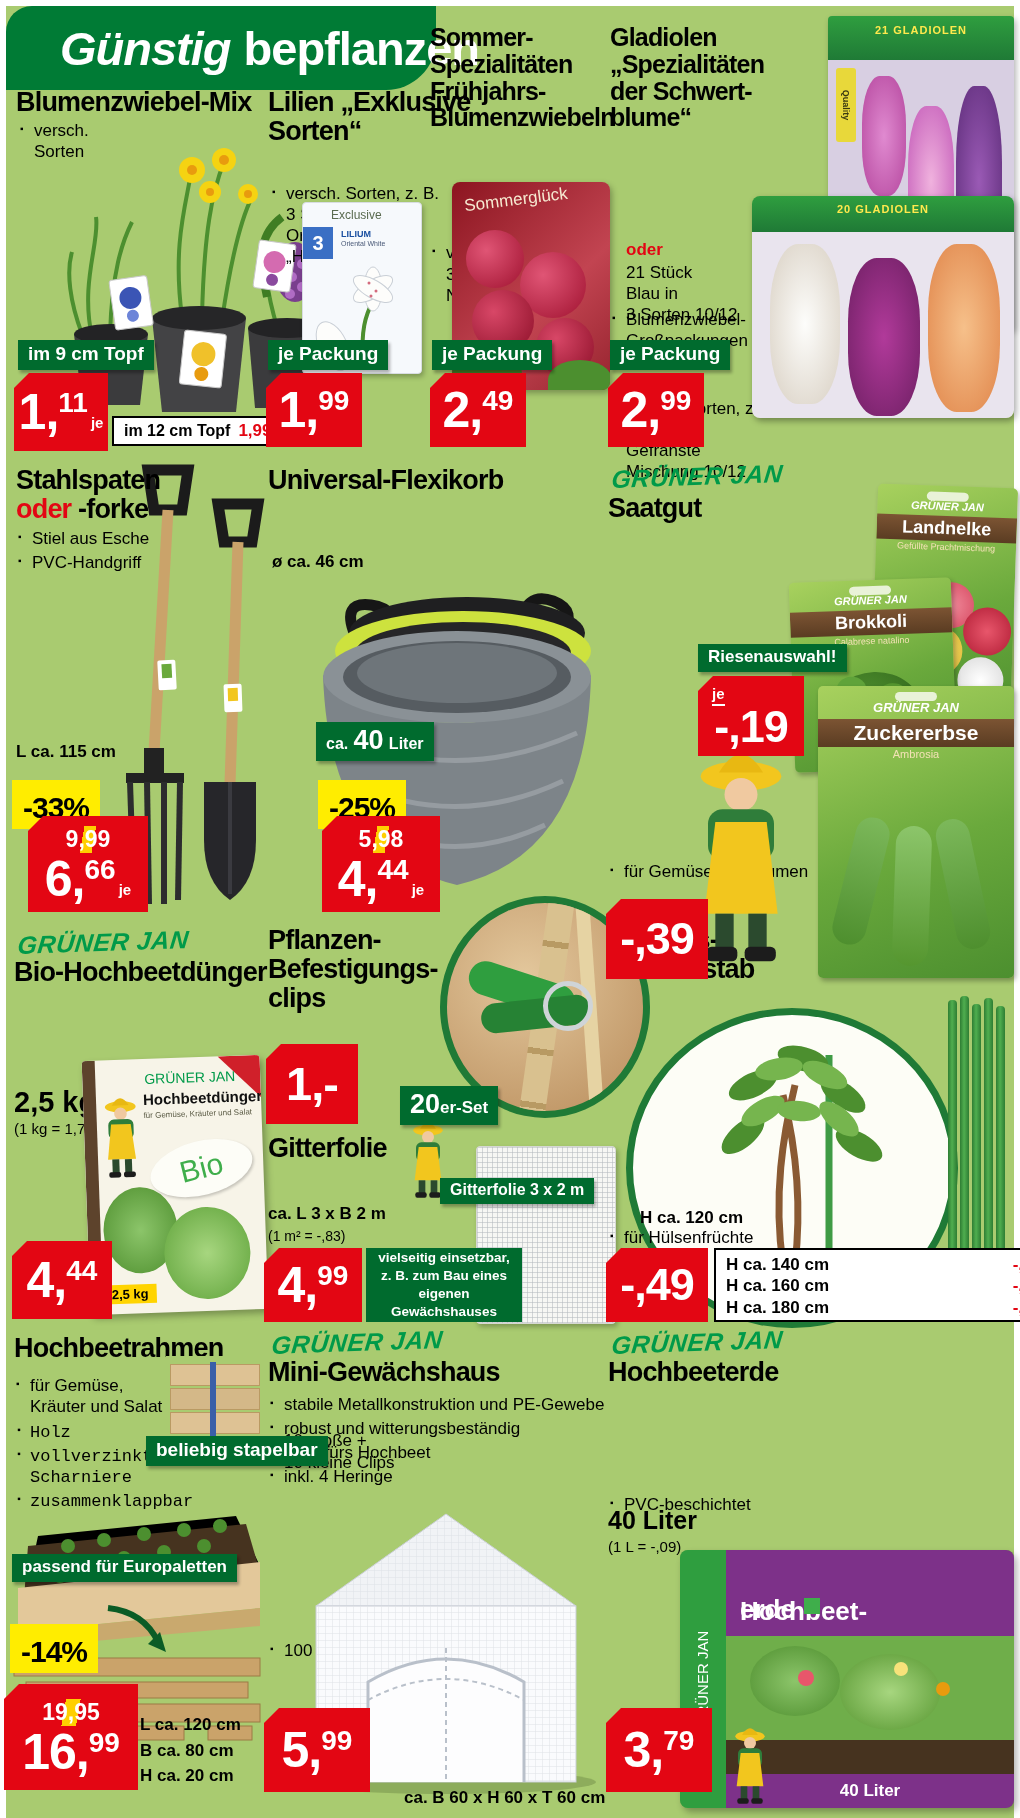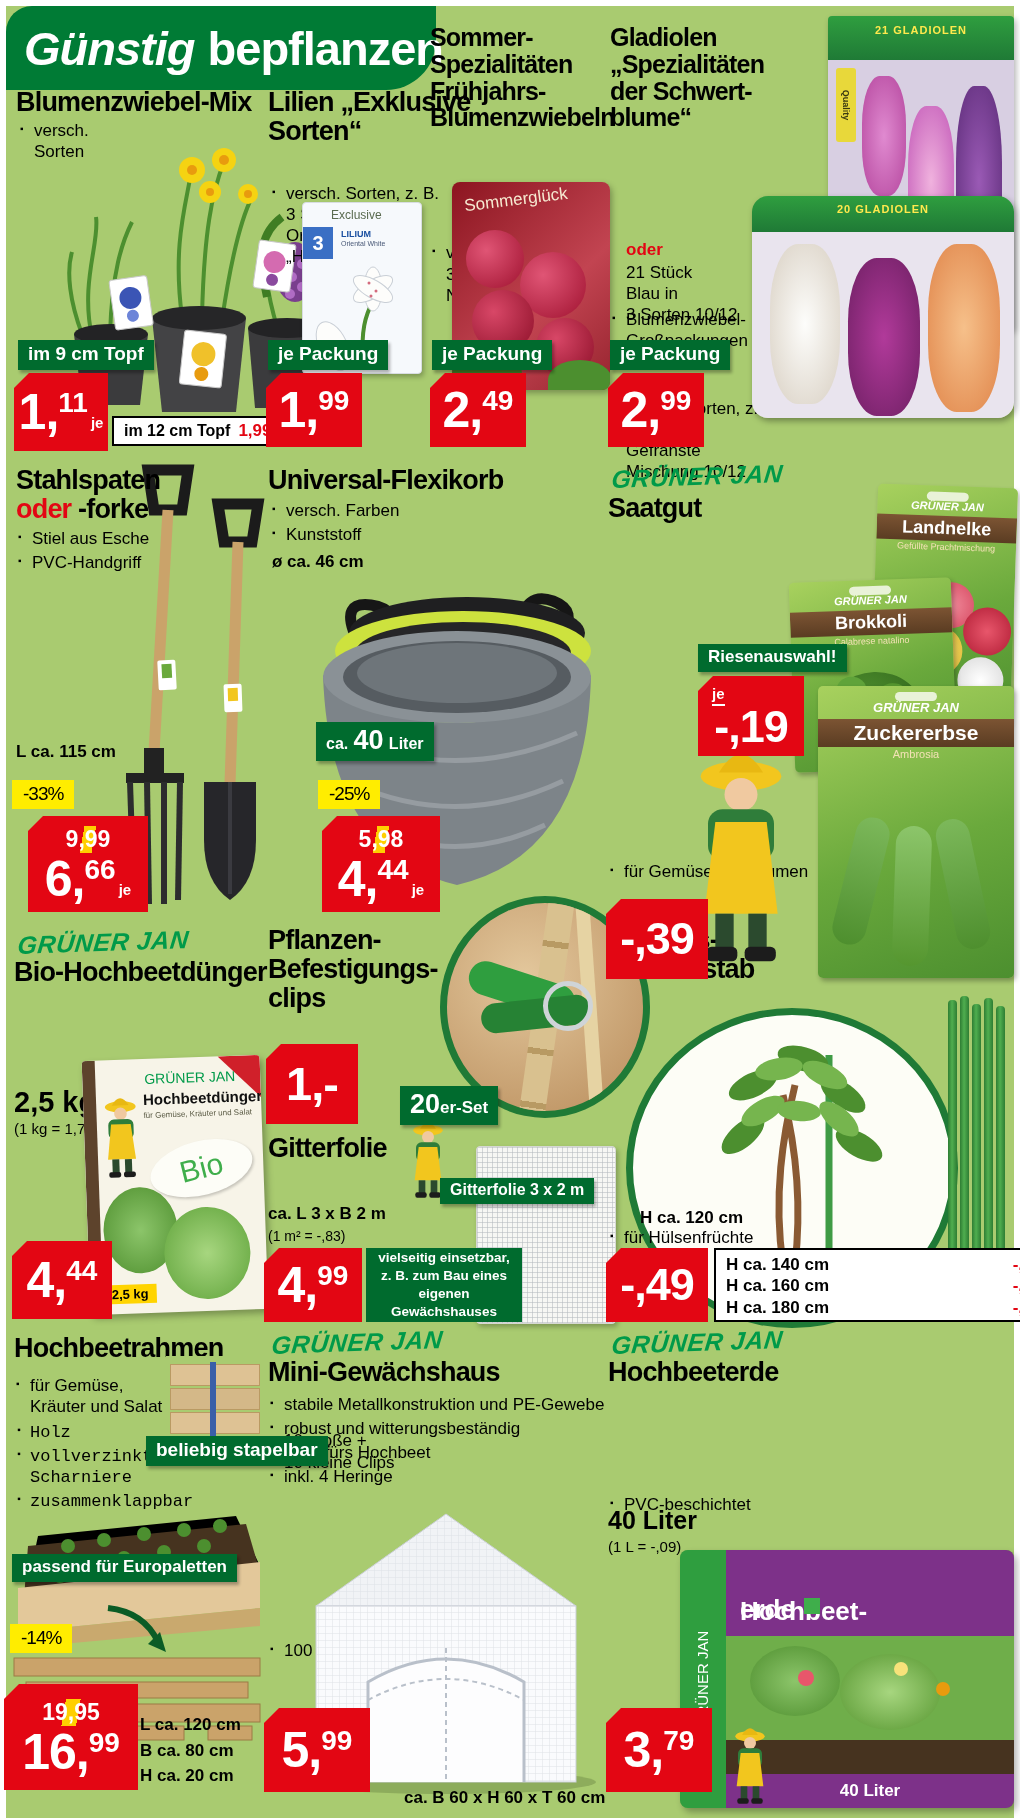--- a/index.html
+++ b/index.html
@@ -60,7 +60,7 @@
   <div class="bg"></div>
 
   <div class="abs" style="left:6px;top:6px;width:430px;height:84px;background:#007b35;border-radius:26px 0 50px 0;display:flex;align-items:center;padding-left:18px;box-sizing:border-box;">
-    <span style="color:#fff;font-size:47px;font-weight:700;font-style:italic;letter-spacing:-1px;margin-right:13px;">Günstig</span>
+    <span style="color:#fff;font-size:47px;font-weight:700;font-style:italic;letter-spacing:-1px;margin-right:13px;margin-left:36px;">Günstig</span>
     <span style="color:#fff;font-size:47px;font-weight:700;letter-spacing:-1px;">bepflanzen</span>
   </div>
 

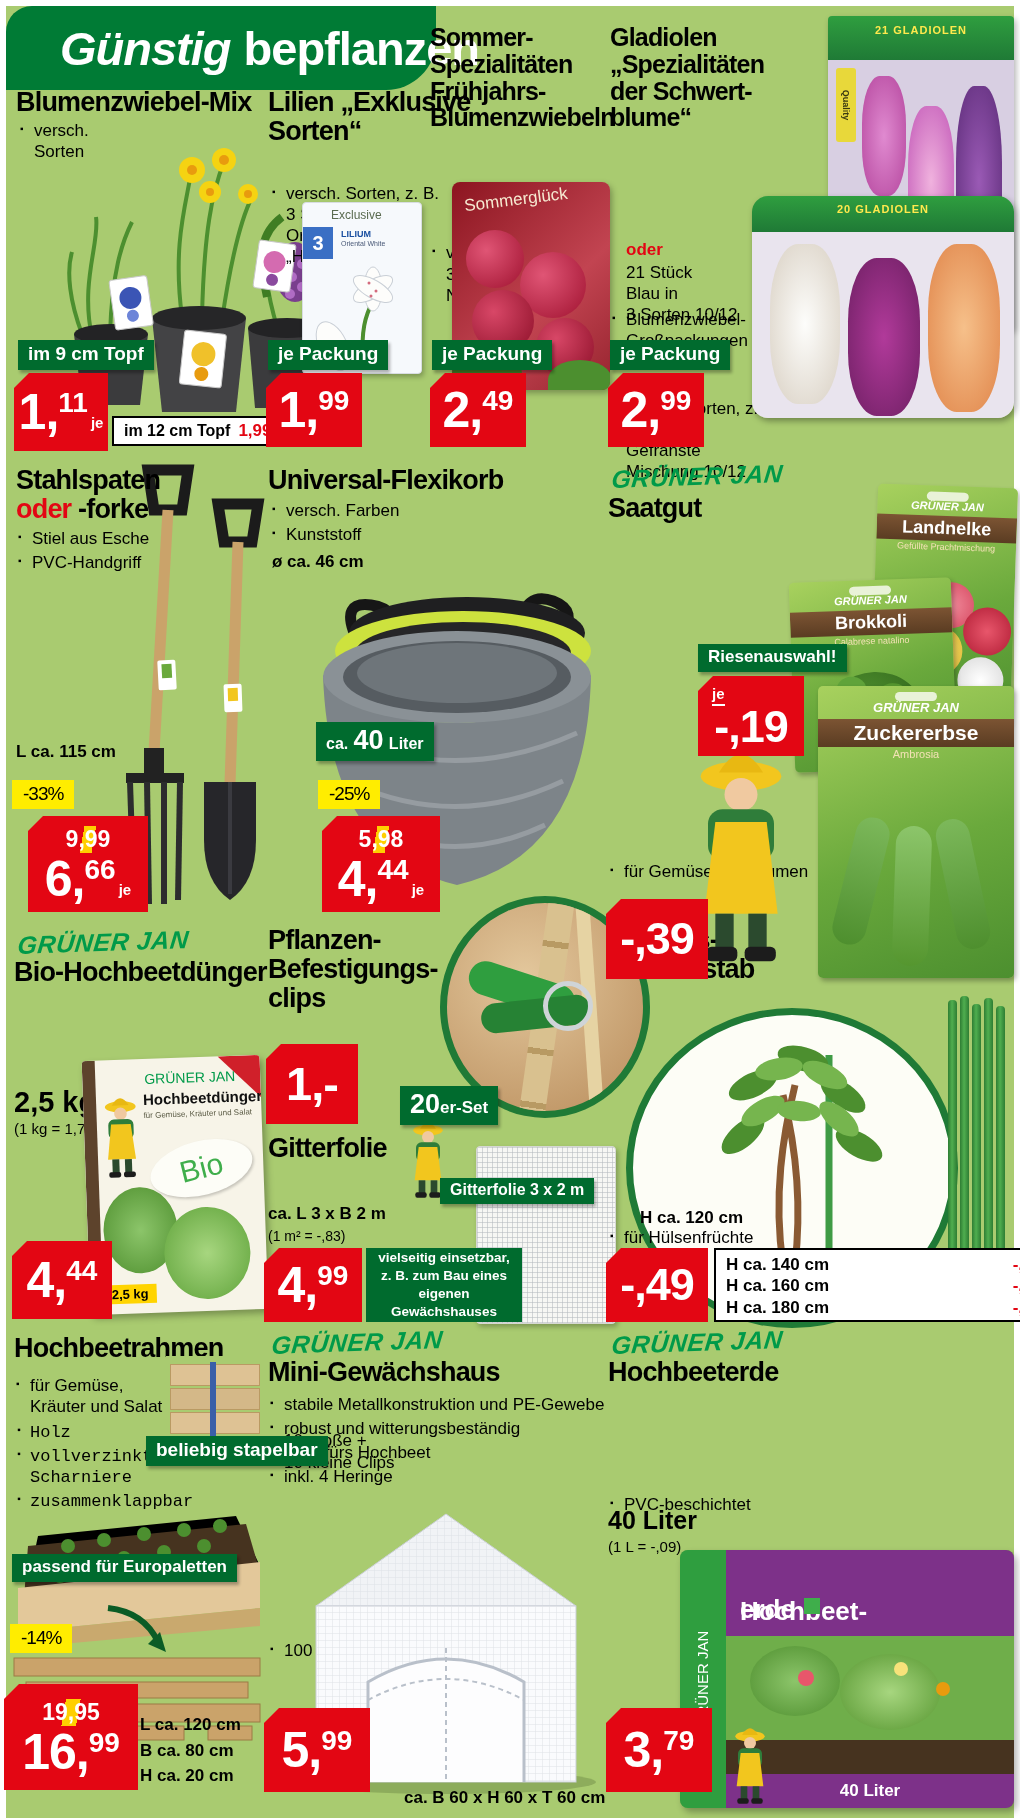--- a/index.html
+++ b/index.html
@@ -222,7 +222,7 @@
     <div class="dot" style="left:80px;top:90px;width:46px;height:150px;background:radial-gradient(#f0b2de,#c35ab8);border-radius:40%;"></div>
     <div class="dot" style="left:128px;top:70px;width:46px;height:190px;background:radial-gradient(#9a5ab5,#5e2d7a);border-radius:40%;"></div>
   </div>
-  <div class="abs" style="left:752px;top:196px;width:262px;height:222px;background:linear-gradient(#2f9e3f,#1f7a36 16%,#e9e4ee 16%);border-radius:16px;box-shadow:2px 3px 6px rgba(0,0,0,.35);overflow:hidden;z-index:2;">
+  <div class="abs" style="left:752px;top:196px;width:262px;height:222px;background:linear-gradient(#2f9e3f,#1f7a36 16%,#e9e4ee 16%);border-radius:8px;box-shadow:2px 3px 6px rgba(0,0,0,.35);overflow:hidden;z-index:2;">
     <span style="position:absolute;left:0;right:0;top:7px;text-align:center;color:#ffe94d;font-size:11px;font-weight:700;letter-spacing:1px;">20 GLADIOLEN</span>
     <div class="dot" style="left:18px;top:48px;width:70px;height:160px;background:radial-gradient(#fdfdfb,#d8cfc2);border-radius:40%;"></div>
     <div class="dot" style="left:96px;top:62px;width:72px;height:158px;background:radial-gradient(#b13a9a,#6e1f63);border-radius:40%;"></div>

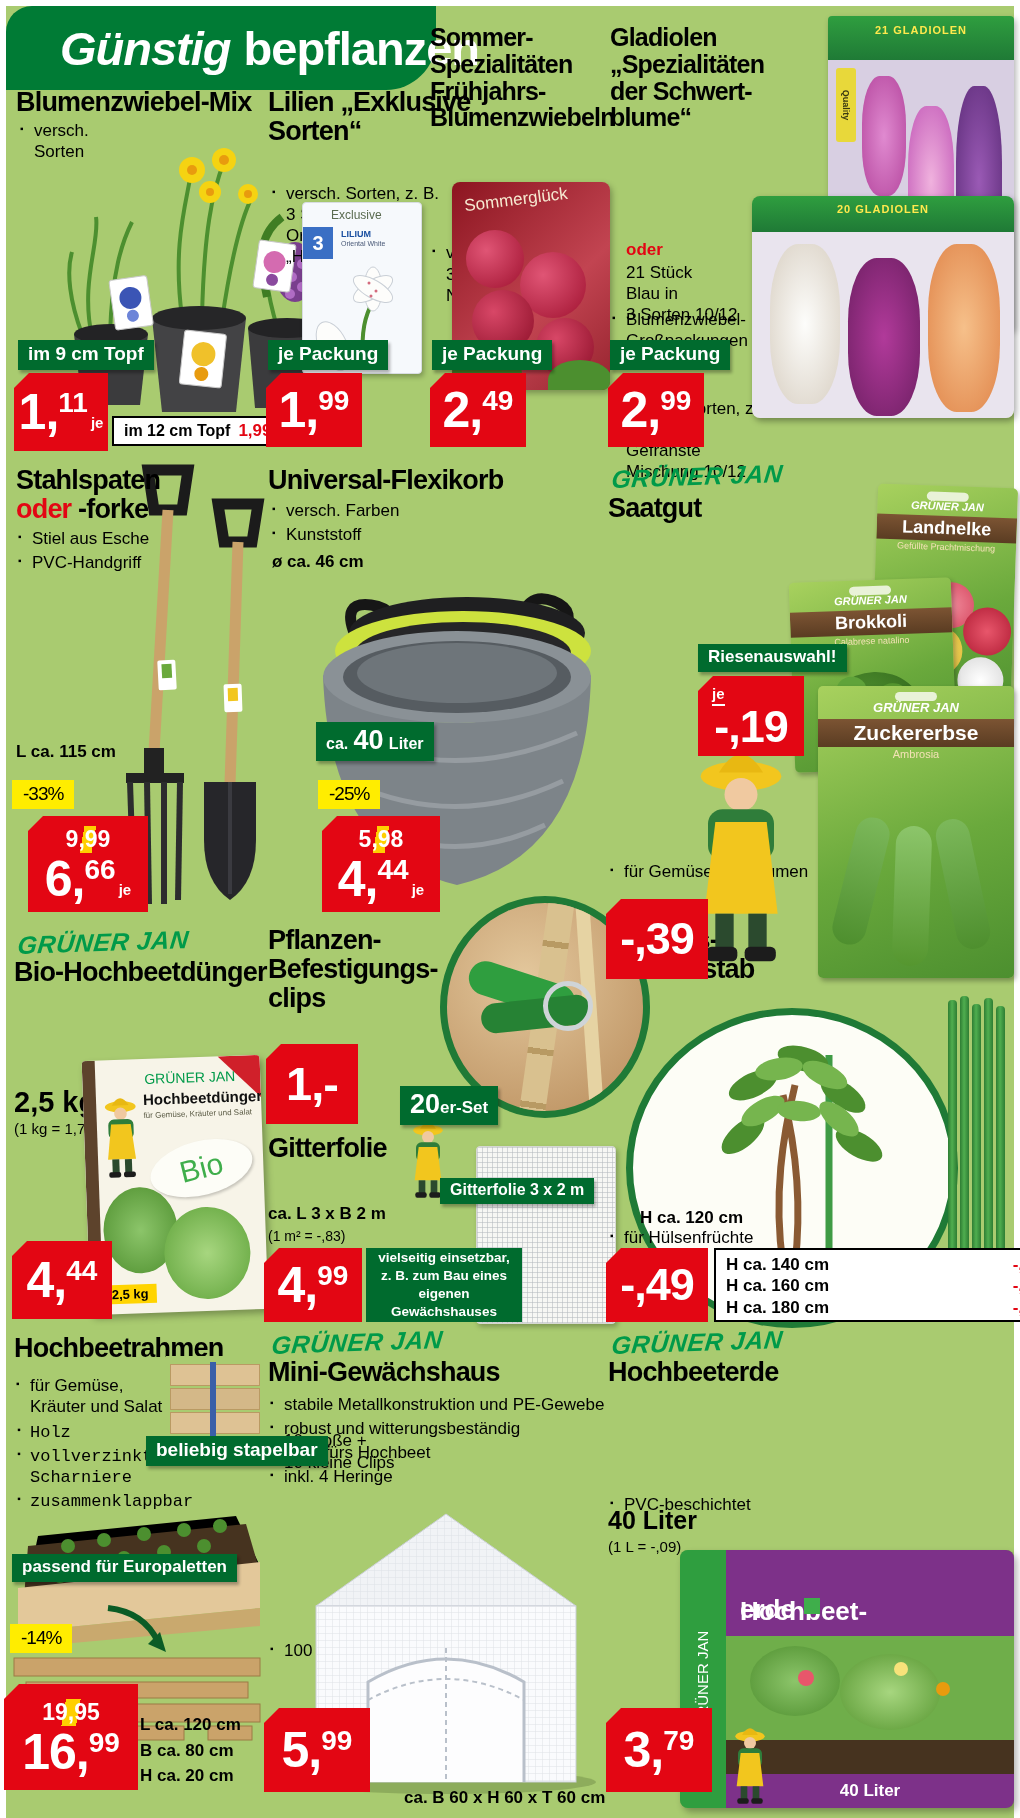--- a/index.html
+++ b/index.html
@@ -278,10 +278,6 @@
   </div>
 
   <div class="abs h" style="left:268px;top:466px;">Universal-Flexikorb</div>
-  <div class="abs" style="left:272px;top:500px;width:200px;">
-    <div class="bullet">versch. Farben</div>
-    <div class="bullet">Kunststoff</div>
-  </div>
   <div class="abs binfo" style="left:272px;top:552px;">ø ca. 46 cm</div>
   <div class="abs" style="left:295px;top:555px;width:322px;height:352px;">
     <svg viewBox="0 0 322 352" width="322" height="352">

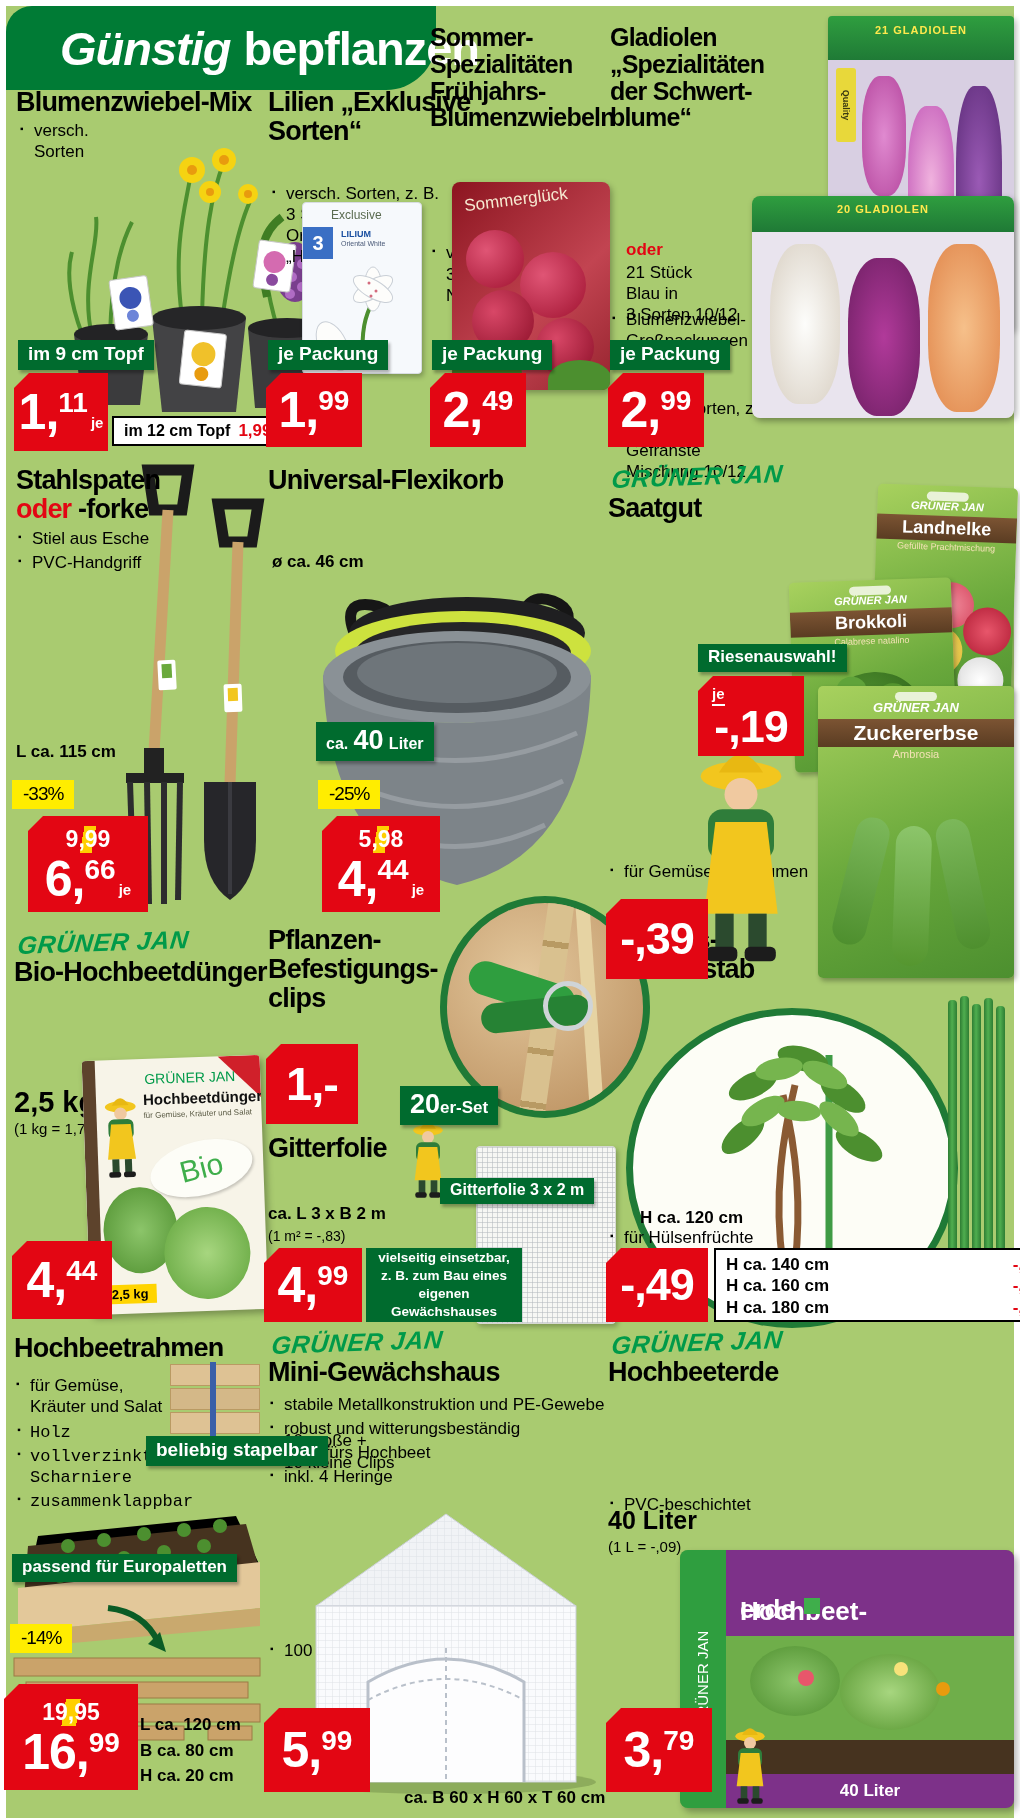--- a/index.html
+++ b/index.html
@@ -13,7 +13,7 @@
   .bullet::before{content:"▪";position:absolute;left:0;top:3px;font-size:10px;}
   .binfo{font-size:17px;font-weight:700;color:#000;}
   .badge{background:#006b2e;color:#fff;font-weight:700;font-size:19px;padding:3px 10px 5px;box-shadow:2px 3px 3px rgba(0,0,0,.3);display:inline-block;white-space:nowrap;}
-  .disc{background:#ffed00;color:#000;font-weight:400;font-size:19px;padding:3px 11px 4px;display:inline-block;letter-spacing:-1px;}
+  .disc{background:#ffed00;color:#000;font-weight:700;font-size:30px;padding:11px 11px 4px;display:inline-block;letter-spacing:-1px;}
   .price{background:#e30613;color:#fff;display:flex;flex-direction:column;align-items:center;justify-content:center;clip-path:polygon(15px 0,100% 0,100% 100%,0 100%,0 15px);}
   .pv{display:flex;align-items:flex-start;line-height:1;}
   .pm{font-size:50px;font-weight:700;line-height:.92;letter-spacing:-1px;}

